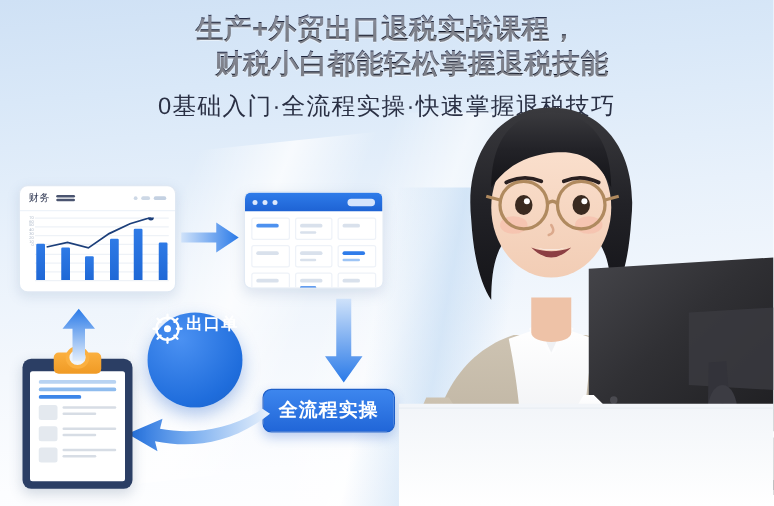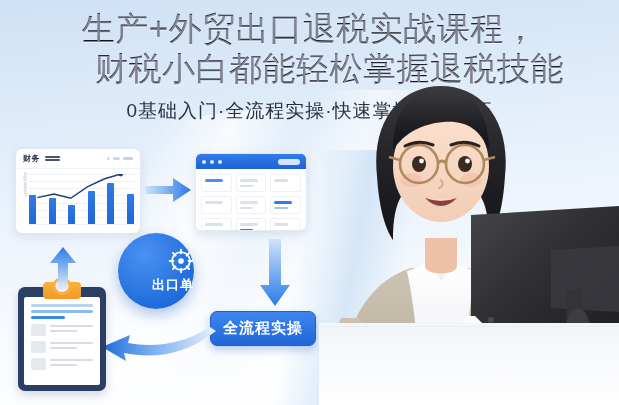--- a/index.html
+++ b/index.html
@@ -24,8 +24,8 @@
   
   .head{position:absolute;left:0;top:10px;width:619px;text-align:center;}
   .t-line{
-    font-weight:normal;letter-spacing:.5px;line-height:1.16;
-    font-size:33px;
+    font-weight:bold;letter-spacing:.5px;line-height:1.16;
+    font-size:22px;
     color:#151a2e;
     background:linear-gradient(180deg,#2b3350 0%,#141a2c 55%,#0d1120 100%);
     -webkit-background-clip:text;background-clip:text;

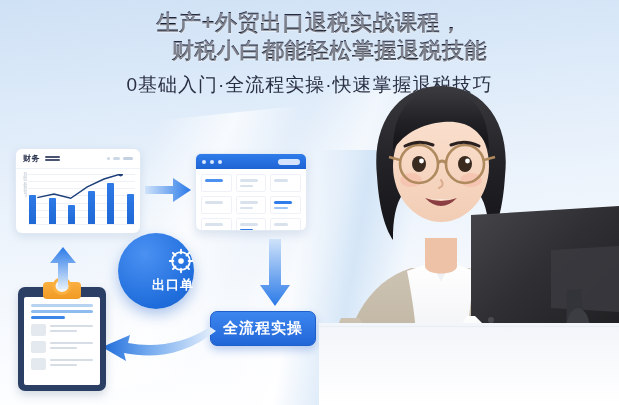--- a/index.html
+++ b/index.html
@@ -50,7 +50,7 @@
   }
   .cc-head{display:flex;align-items:center;height:19px;padding:0 7px;
     border-bottom:1px solid #eef3f9;}
-  .cc-title{font-size:8px;font-weight:bold;color:#2c3550;letter-spacing:.5px;}
+  .cc-title{font-size:8px;font-weight:normal;color:#2c3550;letter-spacing:.5px;}
   .cc-dash{margin-left:5px;width:15px;}
   .cc-dash i{display:block;height:1.6px;background:#4a5470;border-radius:1px;margin:1.6px 0;}
   .cc-dots{margin-left:auto;display:flex;align-items:center;gap:3px;}

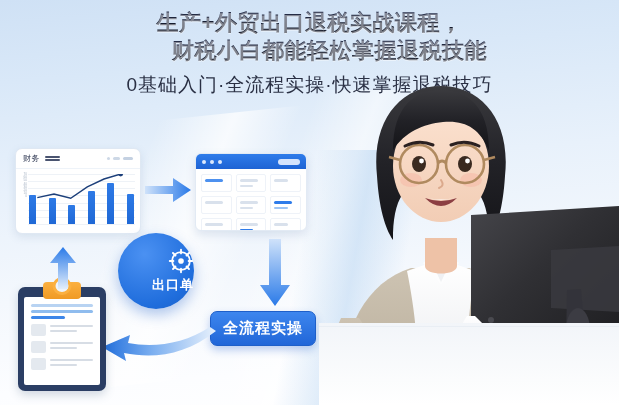--- a/index.html
+++ b/index.html
@@ -108,10 +108,10 @@
 
   
   .badge{
-    position:absolute;left:118px;top:98px;width:76px;height:76px;border-radius:50%;
+    position:absolute;left:118px;top:115px;width:76px;height:76px;border-radius:50%;
     background:radial-gradient(circle at 35% 28%,#4b91f2,#1f6ddc 70%,#1a5fc6 100%);
     box-shadow:0 6px 14px rgba(30,95,200,.35);
-    display:flex;flex-direction:column;align-items:flex-end;justify-content:center;gap:2px;
+    display:flex;flex-direction:row;align-items:flex-start;justify-content:center;gap:2px;
   }
   .badge .bl{color:#fff;font-size:13px;font-weight:bold;letter-spacing:1px;}
 

